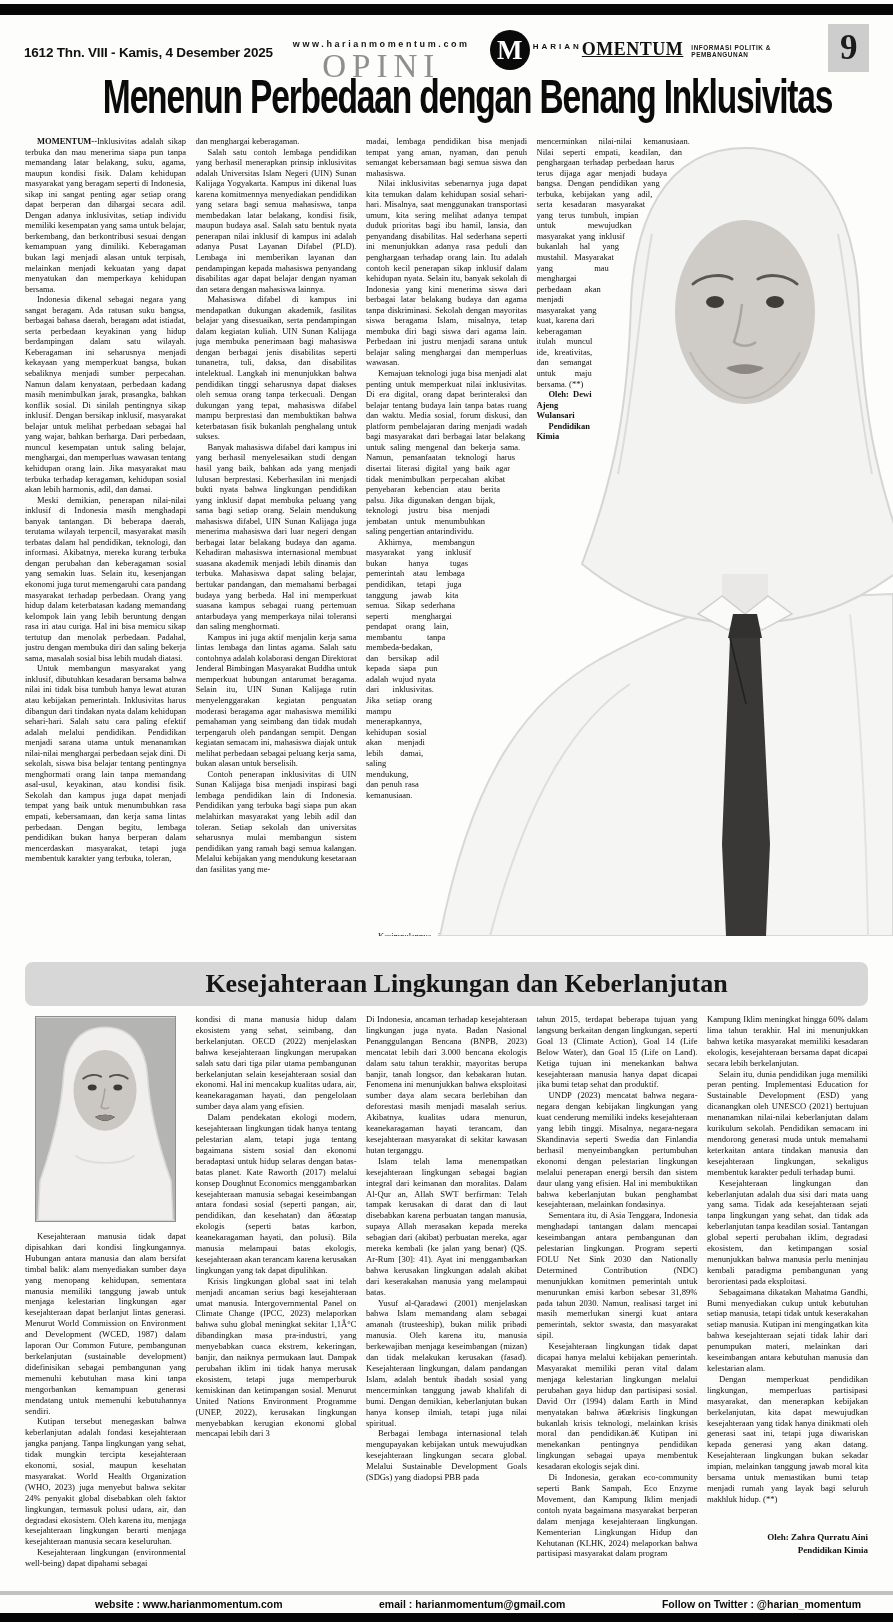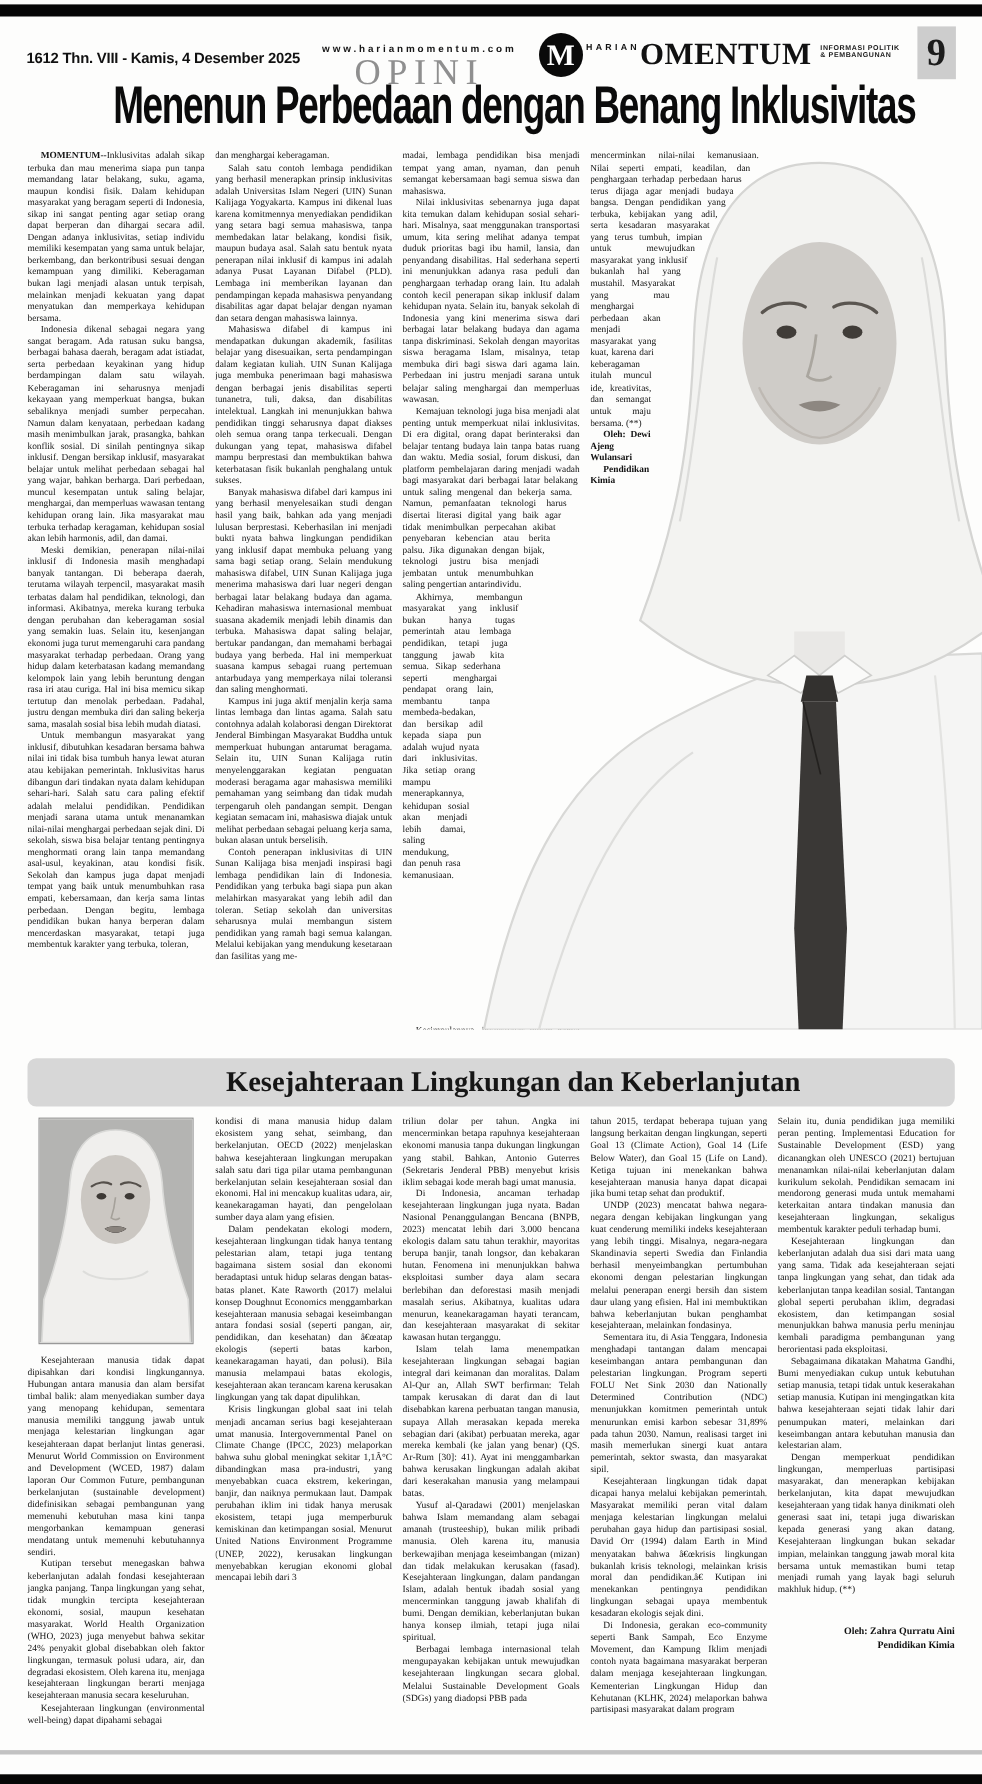--- a/index.html
+++ b/index.html
@@ -25,7 +25,7 @@
   .logo-text { display:flex; flex-direction:row; margin-left:-5px; }
   .logo-kicker { font-family:"Liberation Sans", sans-serif; font-weight:bold; font-size:8px;
                  letter-spacing:3px; margin-left:8px; }
-  .logo-name { font-size:28px; font-weight:bold; line-height:0.85; letter-spacing:0.5px; }
+  .logo-name { font-size:18px; font-weight:bold; line-height:0.85; letter-spacing:0.5px;text-decoration:underline; }
   .logo-tagline { font-family:"Liberation Sans", sans-serif; font-weight:bold; font-size:6.4px;
                   letter-spacing:0.55px; margin-top:2px; margin-left:8px; color:#1a1a1a; }
   .pagenum { width:42px; height:48px; background:#cdcdcd; display:flex; align-items:center;

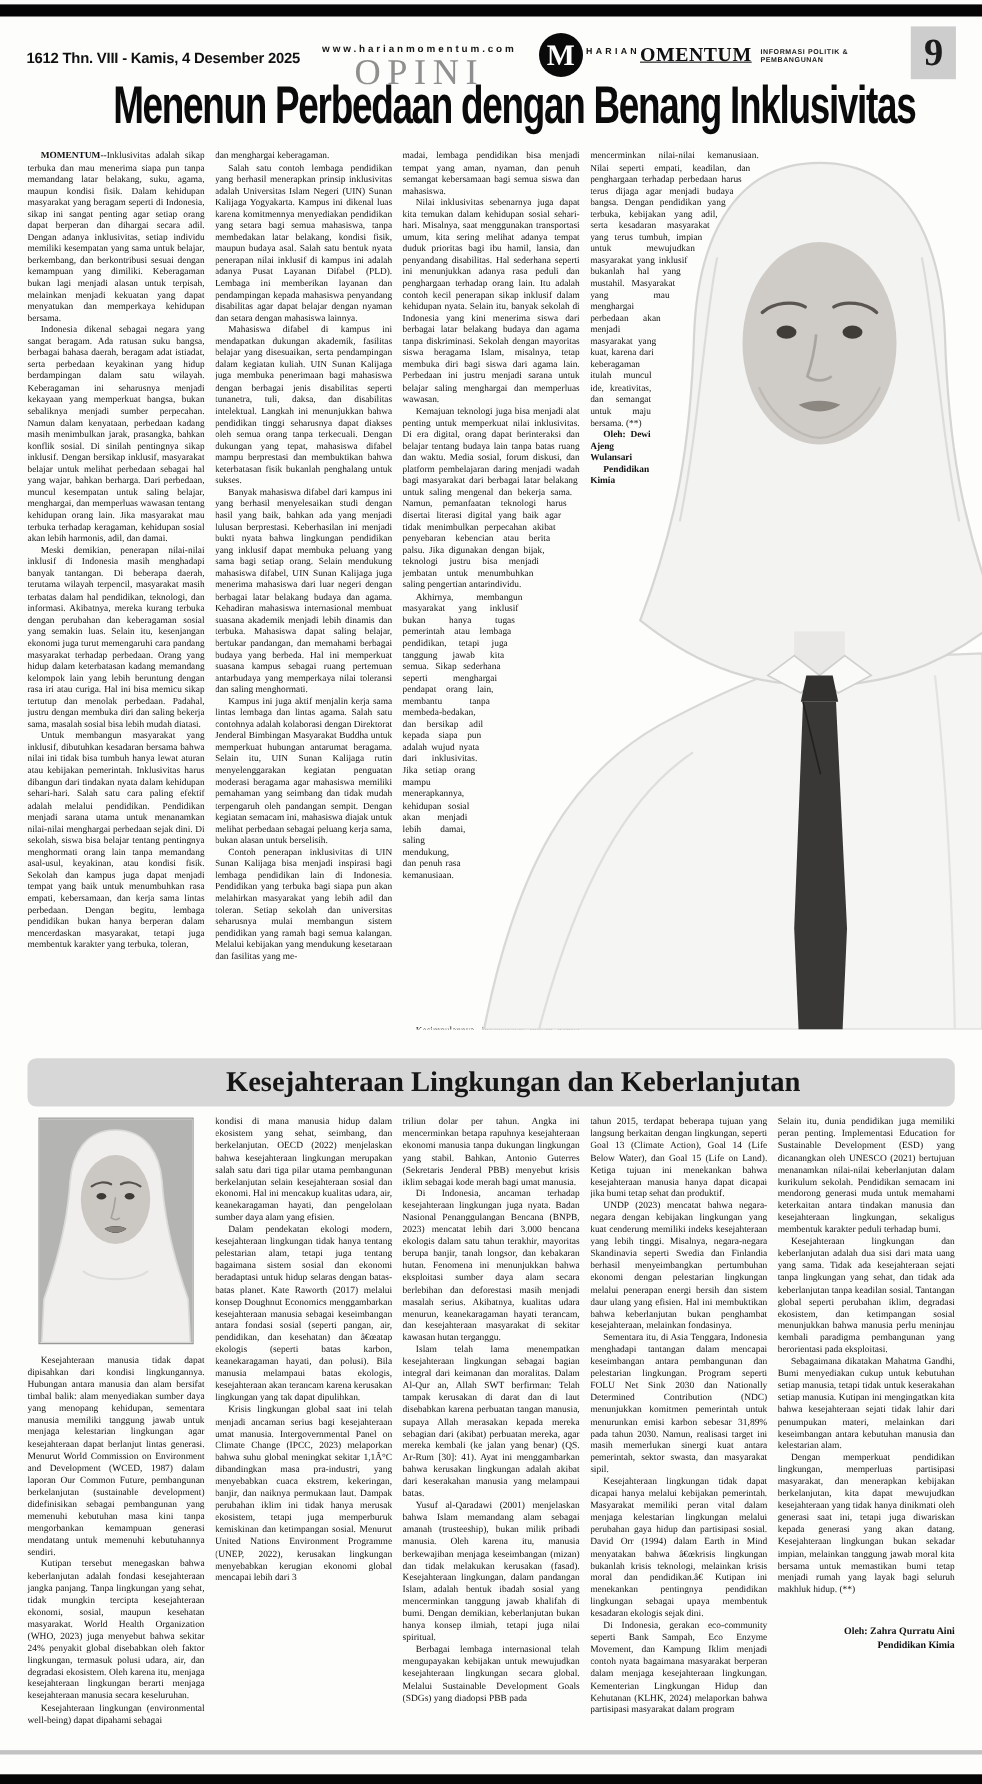--- a/index.html
+++ b/index.html
@@ -218,7 +218,6 @@
 
       <div class="col">
         <div class="cont">
-            <p class="para">triliun dolar per tahun. Angka ini mencerminkan betapa rapuhnya kesejahteraan ekonomi manusia tanpa dukungan lingkungan yang stabil. Bahkan, Antonio Guterres (Sekretaris Jenderal PBB) menyebut krisis iklim sebagai kode merah bagi umat manusia.</p>
             <p class="para">Di Indonesia, ancaman terhadap kesejahteraan lingkungan juga nyata. Badan Nasional Penanggulangan Bencana (BNPB, 2023) mencatat lebih dari 3.000 bencana ekologis dalam satu tahun terakhir, mayoritas berupa banjir, tanah longsor, dan kebakaran hutan. Fenomena ini menunjukkan bahwa eksploitasi sumber daya alam secara berlebihan dan deforestasi masih menjadi masalah serius. Akibatnya, kualitas udara menurun, keanekaragaman hayati terancam, dan kesejahteraan masyarakat di sekitar kawasan hutan terganggu.</p>
             <p class="para">Islam telah lama menempatkan kesejahteraan lingkungan sebagai bagian integral dari keimanan dan moralitas. Dalam Al-Qur an, Allah SWT berfirman: Telah tampak kerusakan di darat dan di laut disebabkan karena perbuatan tangan manusia, supaya Allah merasakan kepada mereka sebagian dari (akibat) perbuatan mereka, agar mereka kembali (ke jalan yang benar) (QS. Ar-Rum [30]: 41). Ayat ini menggambarkan bahwa kerusakan lingkungan adalah akibat dari keserakahan manusia yang melampaui batas.</p>
             <p class="para">Yusuf al-Qaradawi (2001) menjelaskan bahwa Islam memandang alam sebagai amanah (trusteeship), bukan milik pribadi manusia. Oleh karena itu, manusia berkewajiban menjaga keseimbangan (mizan) dan tidak melakukan kerusakan (fasad). Kesejahteraan lingkungan, dalam pandangan Islam, adalah bentuk ibadah sosial yang mencerminkan tanggung jawab khalifah di bumi. Dengan demikian, keberlanjutan bukan hanya konsep ilmiah, tetapi juga nilai spiritual.</p>

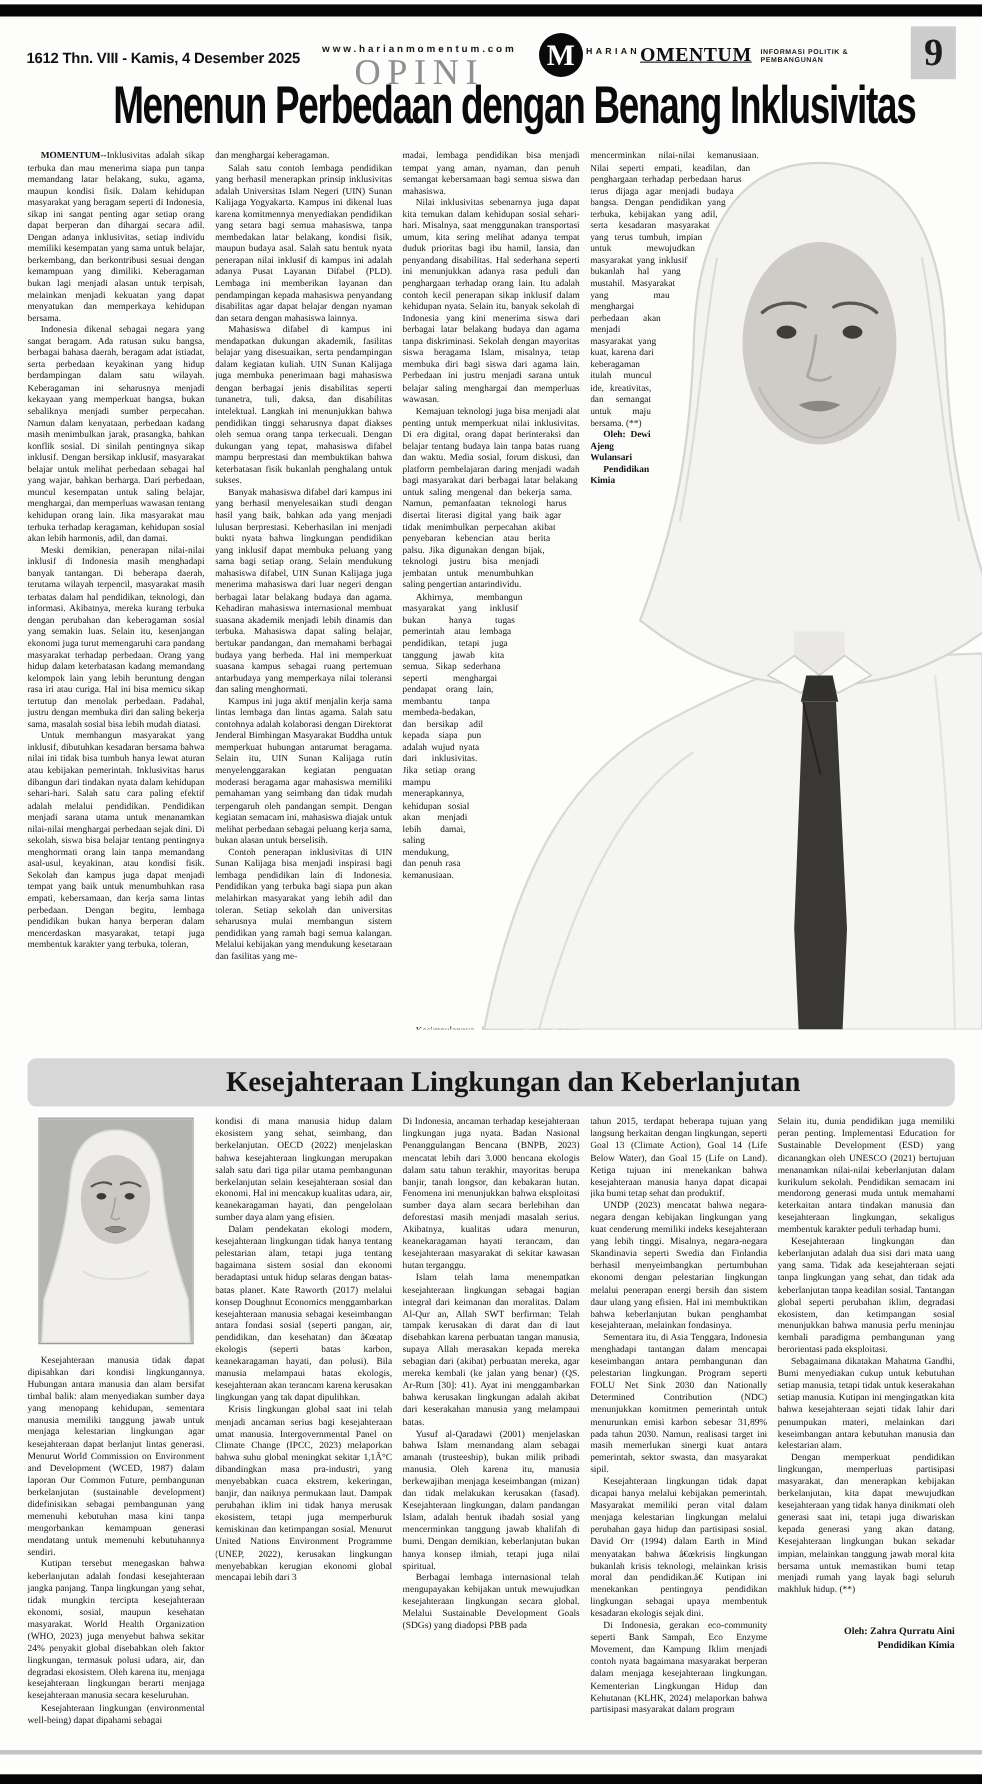--- a/index.html
+++ b/index.html
@@ -237,6 +237,7 @@
 
       <div class="col">
         <div class="cont">
+            <p class="para">Kampung Iklim meningkat hingga 60% dalam lima tahun terakhir. Hal ini menunjukkan bahwa ketika masyarakat memiliki kesadaran ekologis, kesejahteraan bersama dapat dicapai secara lebih berkelanjutan.</p>
             <p class="para">Selain itu, dunia pendidikan juga memiliki peran penting. Implementasi Education for Sustainable Development (ESD) yang dicanangkan oleh UNESCO (2021) bertujuan menanamkan nilai-nilai keberlanjutan dalam kurikulum sekolah. Pendidikan semacam ini mendorong generasi muda untuk memahami keterkaitan antara tindakan manusia dan kesejahteraan lingkungan, sekaligus membentuk karakter peduli terhadap bumi.</p>
             <p class="para">Kesejahteraan lingkungan dan keberlanjutan adalah dua sisi dari mata uang yang sama. Tidak ada kesejahteraan sejati tanpa lingkungan yang sehat, dan tidak ada keberlanjutan tanpa keadilan sosial. Tantangan global seperti perubahan iklim, degradasi ekosistem, dan ketimpangan sosial menunjukkan bahwa manusia perlu meninjau kembali paradigma pembangunan yang berorientasi pada eksploitasi.</p>
             <p class="para">Sebagaimana dikatakan Mahatma Gandhi, Bumi menyediakan cukup untuk kebutuhan setiap manusia, tetapi tidak untuk keserakahan setiap manusia. Kutipan ini mengingatkan kita bahwa kesejahteraan sejati tidak lahir dari penumpukan materi, melainkan dari keseimbangan antara kebutuhan manusia dan kelestarian alam.</p>

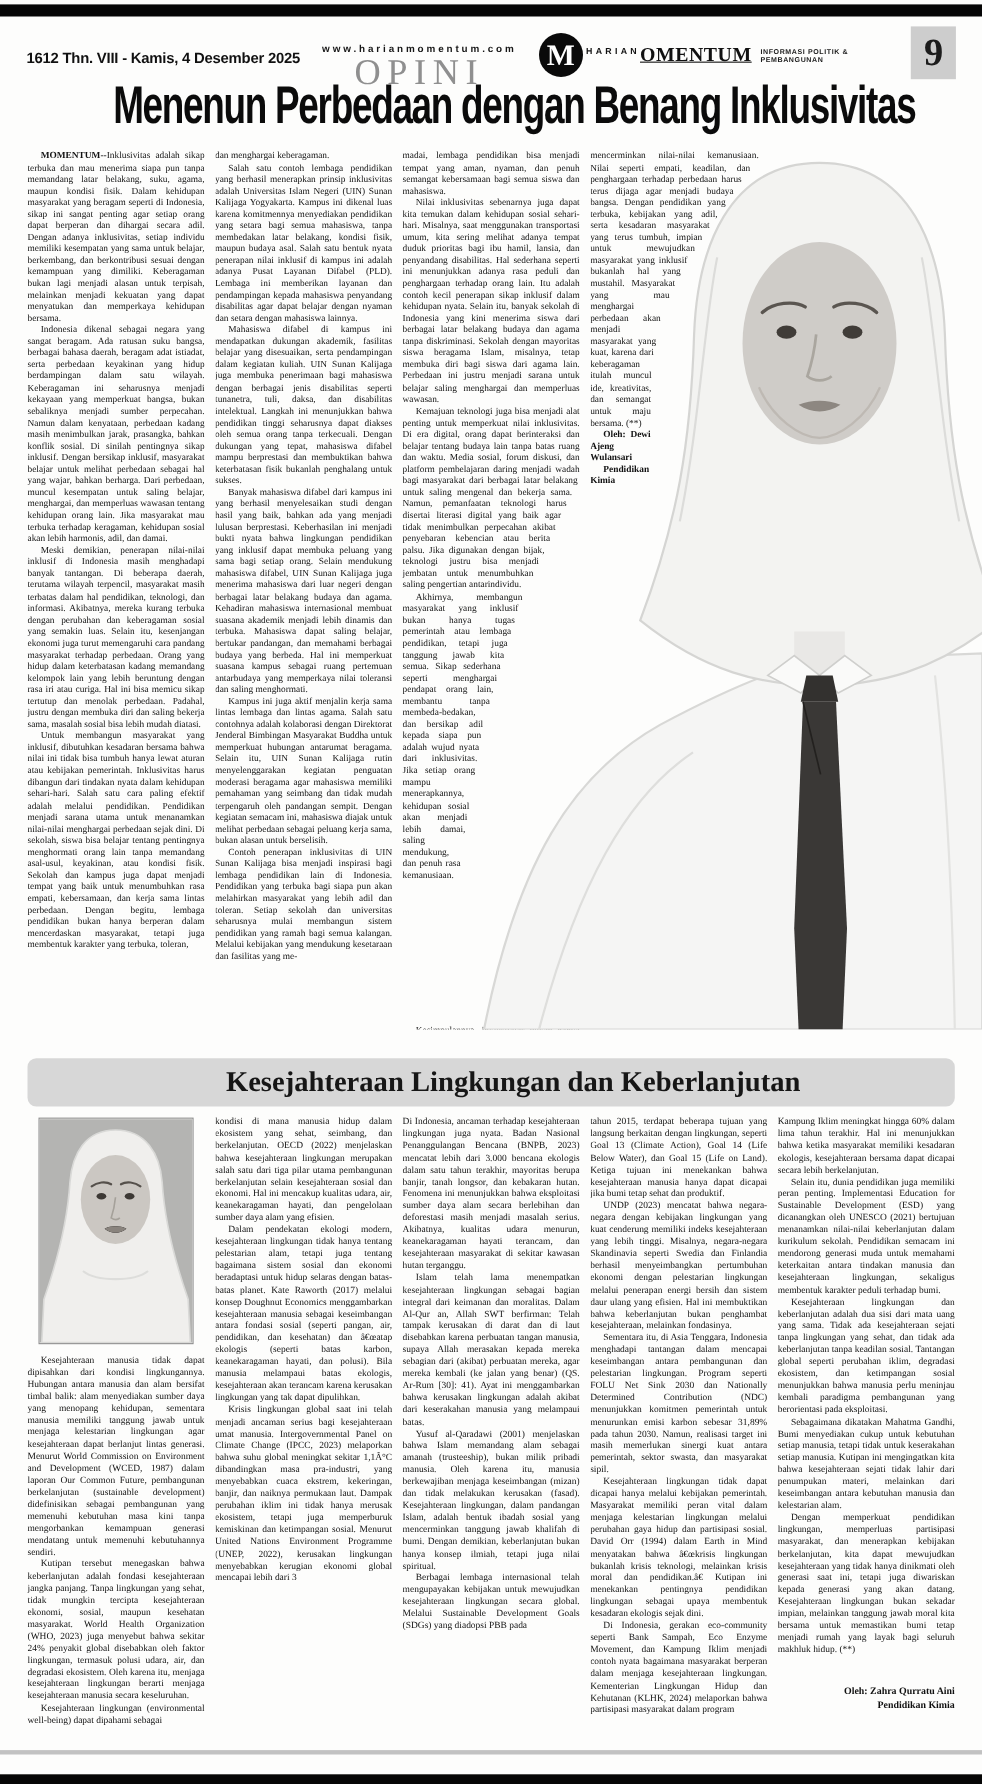--- a/index.html
+++ b/index.html
@@ -253,6 +253,11 @@
   </div>
 
   <div class="footrule"></div>
+  <div class="footer">
+    <span>website : www.harianmomentum.com</span>
+    <span>email : harianmomentum@gmail.com</span>
+    <span>Follow on Twitter : @harian_momentum</span>
+  </div>
   <div class="botbar"></div>
 
 </div>

